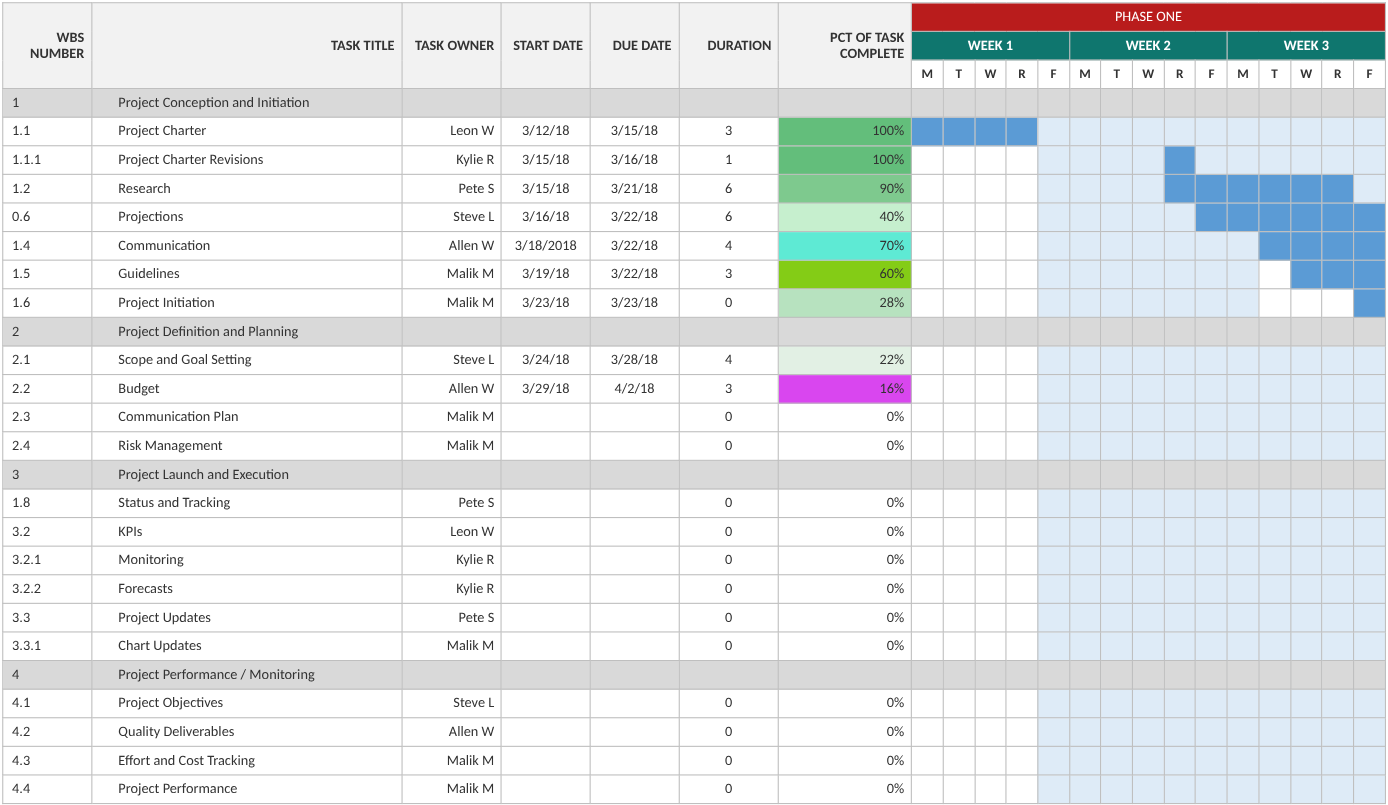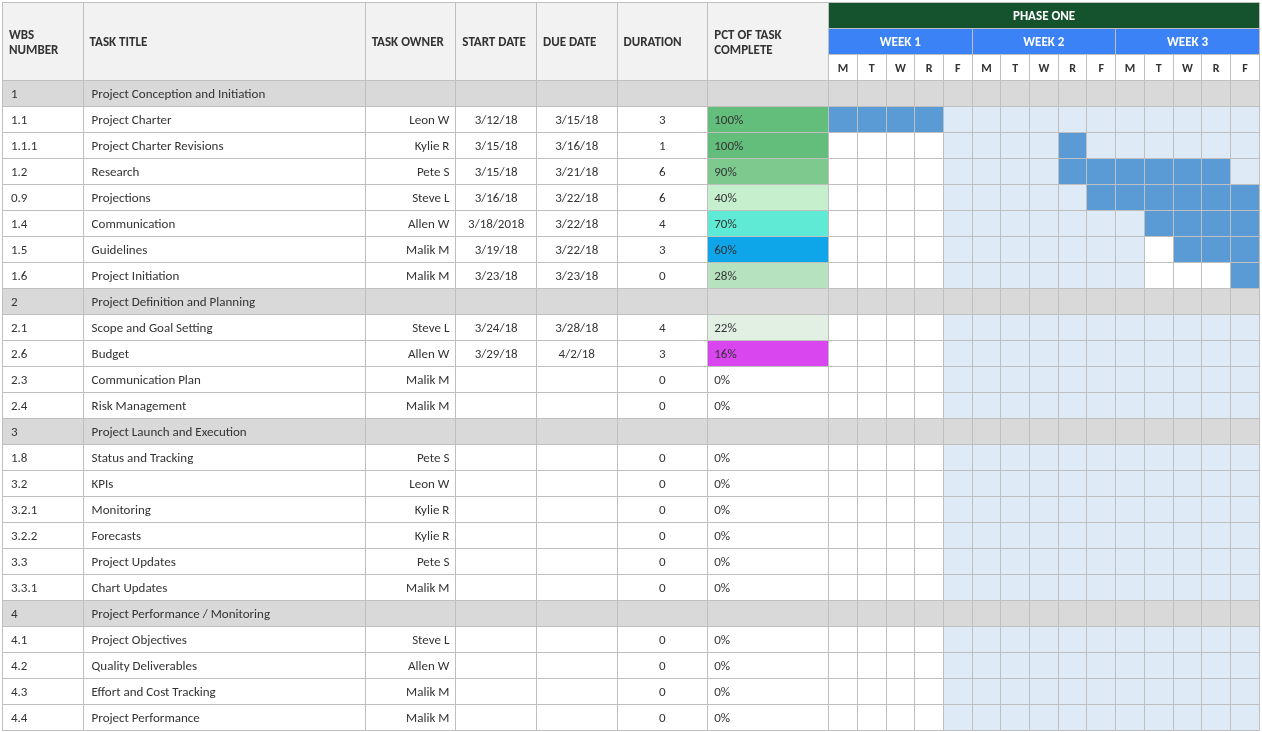--- a/index.html
+++ b/index.html
@@ -16,7 +16,7 @@
 .dur-col { width: 90px; }
 .pct-col { width: 120px; }
 .day-col { width: 28.5px; }
-.phase-hdr { background: #14532d; color: #fff; font-weight: bold; text-align: center; }
+.phase-hdr { background: #b91c1c; color: #fff; font-weight: normal; text-align: center; }
 .week-hdr { background: #3b82f6; color: #fff; font-weight: bold; text-align: center; margin-top: 48px; }
 .day-hdr { background: #fff; text-align: center; font-weight: bold; font-size: 12px; }
 .section-row td { background: #d9d9d9; }

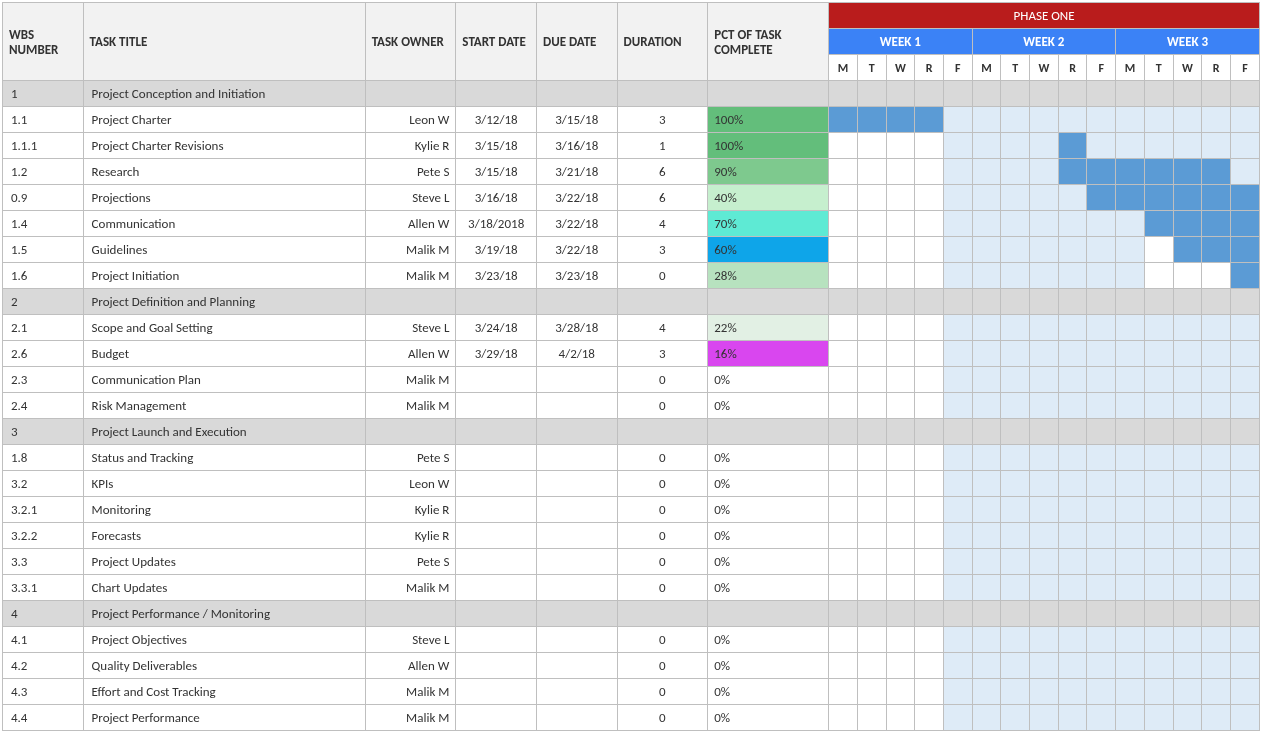--- a/index.html
+++ b/index.html
@@ -7,7 +7,7 @@
 table { border-collapse: collapse; width: 100%; table-layout: fixed; }
 th, td { border: 1px solid #bfbfbf; padding: 4px 6px; height: 26px; vertical-align: middle; }
 th { font-weight: bold; }
-.hdr { background: #f2f2f2; text-align: left; }
+.hdr { background: #f2f2f2; text-align: right; }
 .wbs-col { width: 80px; }
 .title-col { width: 280px; }
 .owner-col { width: 90px; }

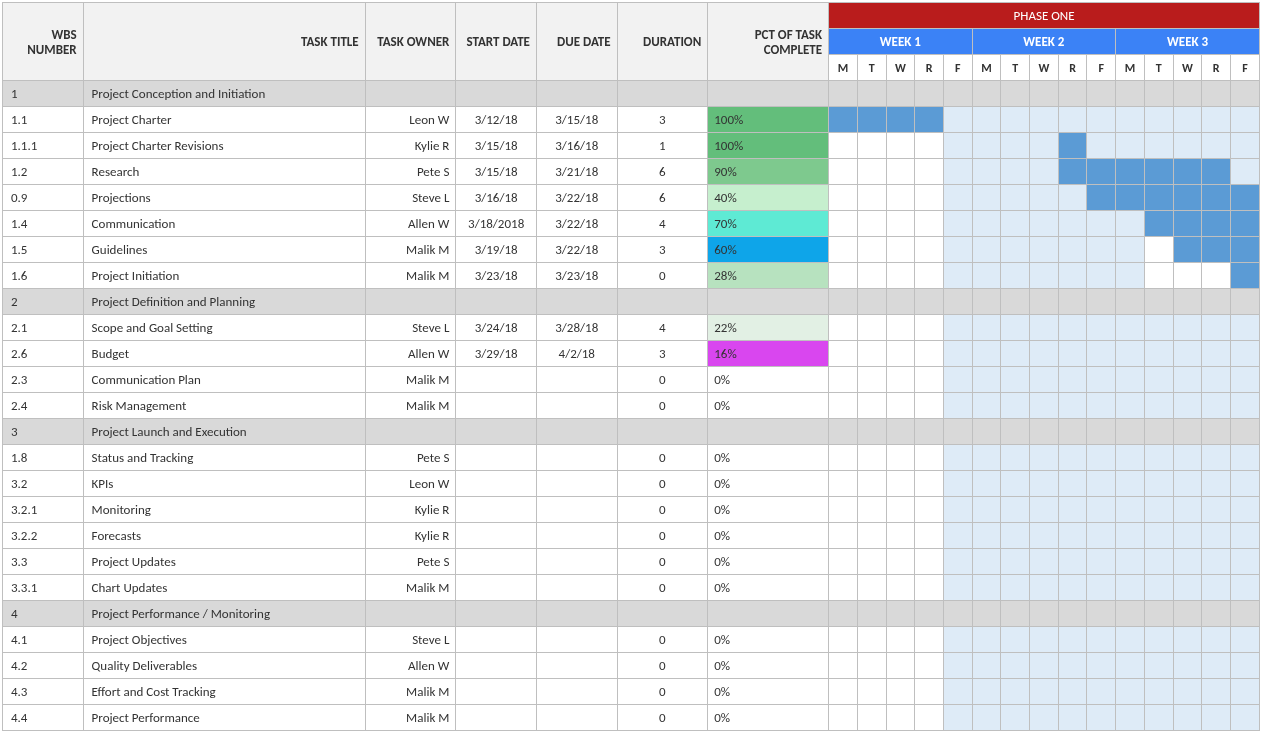--- a/index.html
+++ b/index.html
@@ -17,7 +17,7 @@
 .pct-col { width: 120px; }
 .day-col { width: 28.5px; }
 .phase-hdr { background: #b91c1c; color: #fff; font-weight: normal; text-align: center; }
-.week-hdr { background: #3b82f6; color: #fff; font-weight: bold; text-align: center; margin-top: 48px; }
+.week-hdr { background: #0f766e; color: #fff; font-weight: bold; text-align: center; margin-top: 48px; }
 .day-hdr { background: #fff; text-align: center; font-weight: bold; font-size: 12px; }
 .section-row td { background: #d9d9d9; }
 .wbs { text-align: left; padding-left: 8px; }

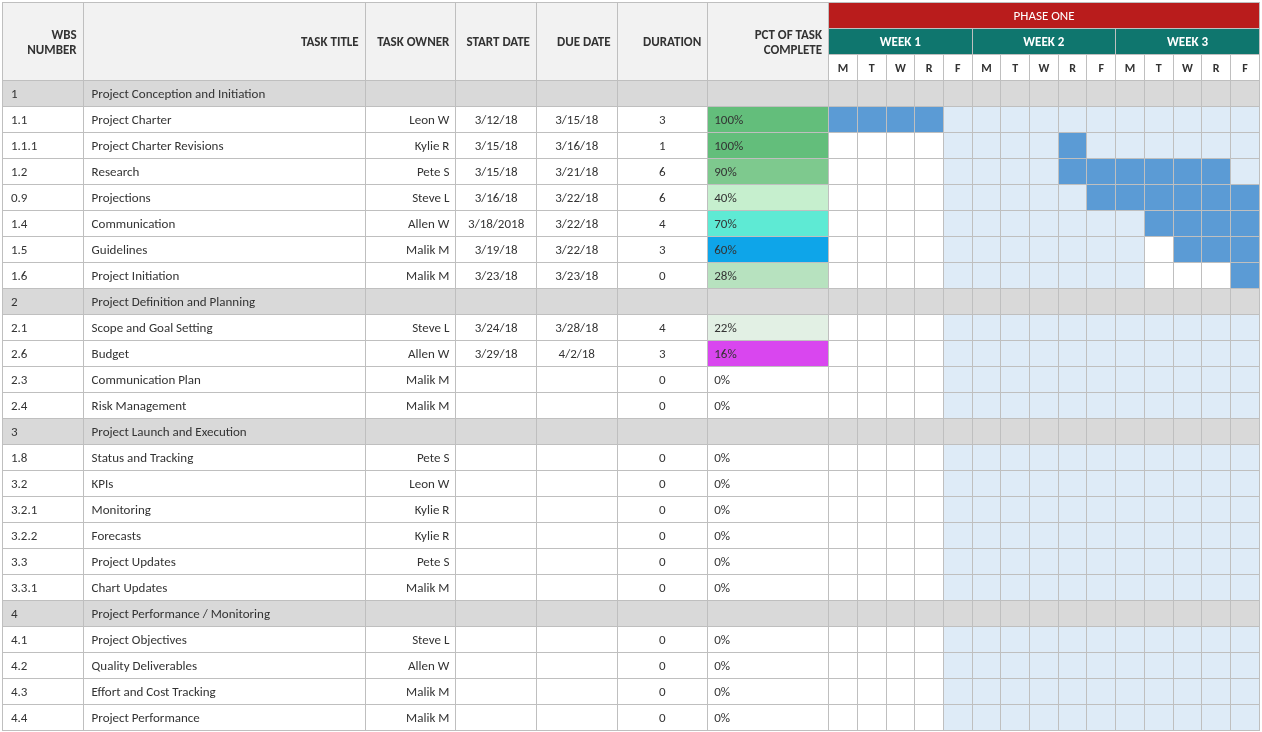--- a/index.html
+++ b/index.html
@@ -21,7 +21,7 @@
 .day-hdr { background: #fff; text-align: center; font-weight: bold; font-size: 12px; }
 .section-row td { background: #d9d9d9; }
 .wbs { text-align: left; padding-left: 8px; }
-.title { text-align: left; padding-left: 8px; }
+.title { text-align: left; padding-left: 24px; }
 .owner { text-align: right; padding-left: 8px; }
 .ctr { text-align: center; }
 .pct { text-align: left; }

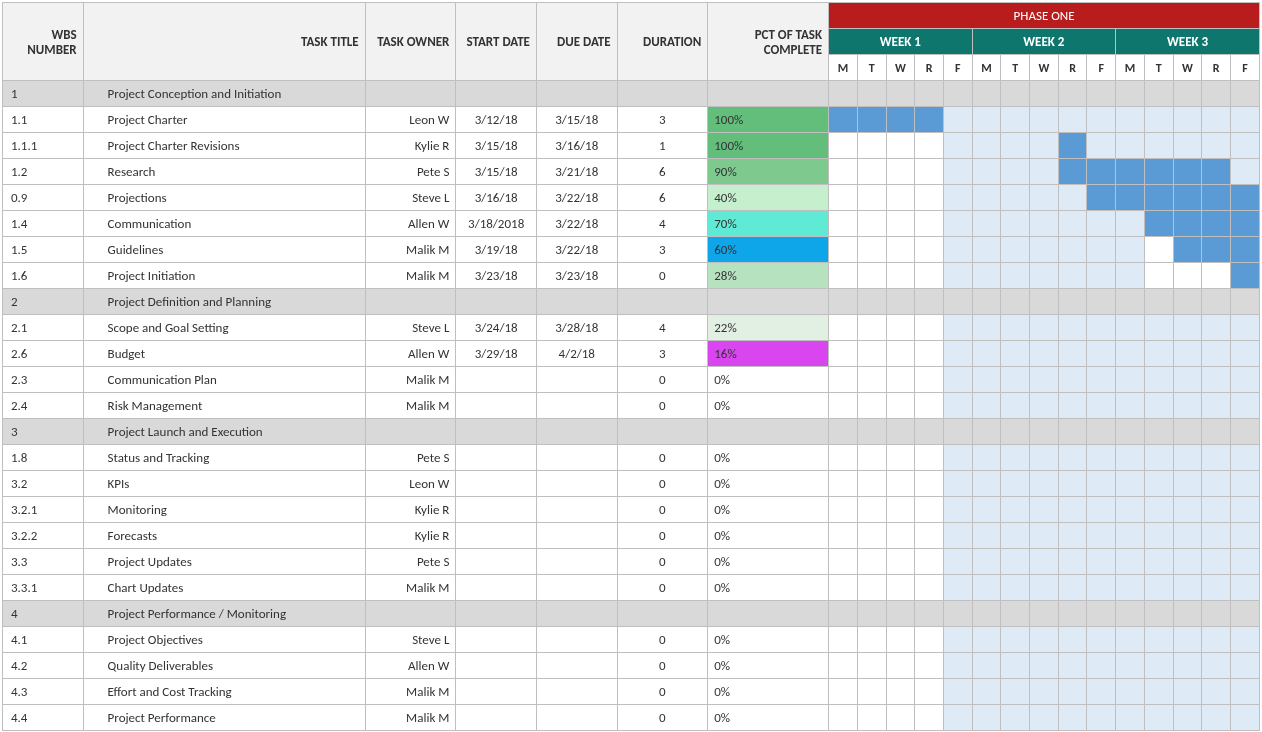--- a/index.html
+++ b/index.html
@@ -24,7 +24,7 @@
 .title { text-align: left; padding-left: 24px; }
 .owner { text-align: right; padding-left: 8px; }
 .ctr { text-align: center; }
-.pct { text-align: left; }
+.pct { text-align: right; }
 .gantt-cell { padding: 0; }
 .gantt-cell.bar-full { background: #5b9bd5; }
 .gantt-cell.bar-light { background: #deebf7; }

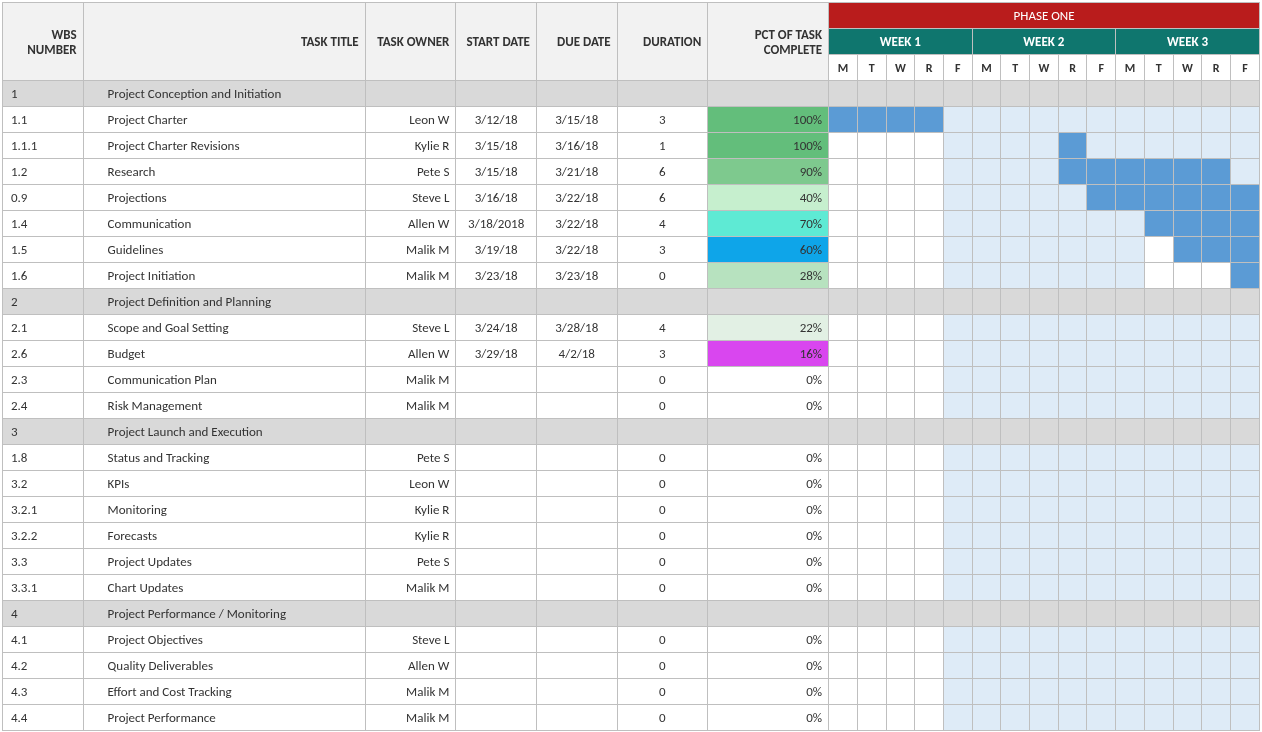--- a/index.html
+++ b/index.html
@@ -190,7 +190,7 @@
         <td class="gantt-cell bar-light"></td>
       </tr>
       <tr>
-        <td class="wbs">0.9</td>
+        <td class="wbs">0.6</td>
         <td class="title">Projections</td>
         <td class="owner">Steve L</td>
         <td class="ctr">3/16/18</td>

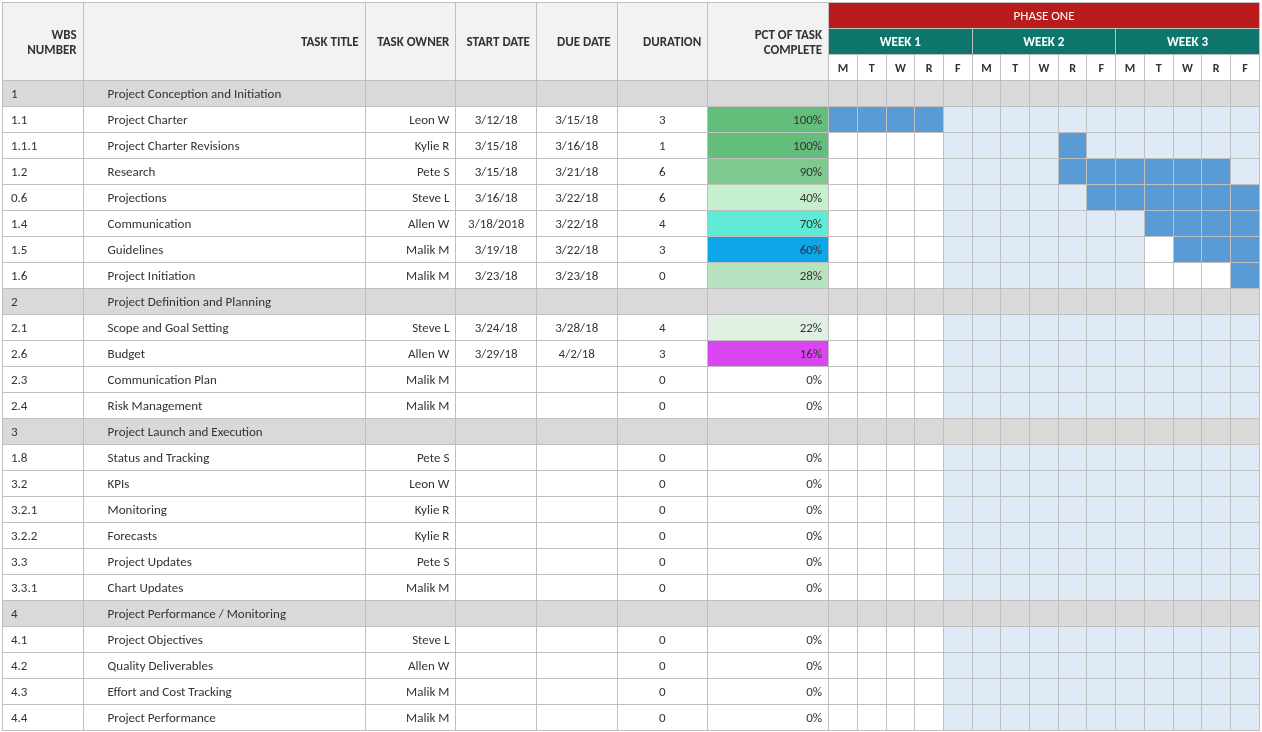--- a/index.html
+++ b/index.html
@@ -244,7 +244,7 @@
         <td class="ctr">3/19/18</td>
         <td class="ctr">3/22/18</td>
         <td class="ctr">3</td>
-        <td class="pct" style="background:#0ea5e9">60%</td>
+        <td class="pct" style="background:#84cc16">60%</td>
         <td class="gantt-cell"></td>
         <td class="gantt-cell"></td>
         <td class="gantt-cell"></td>

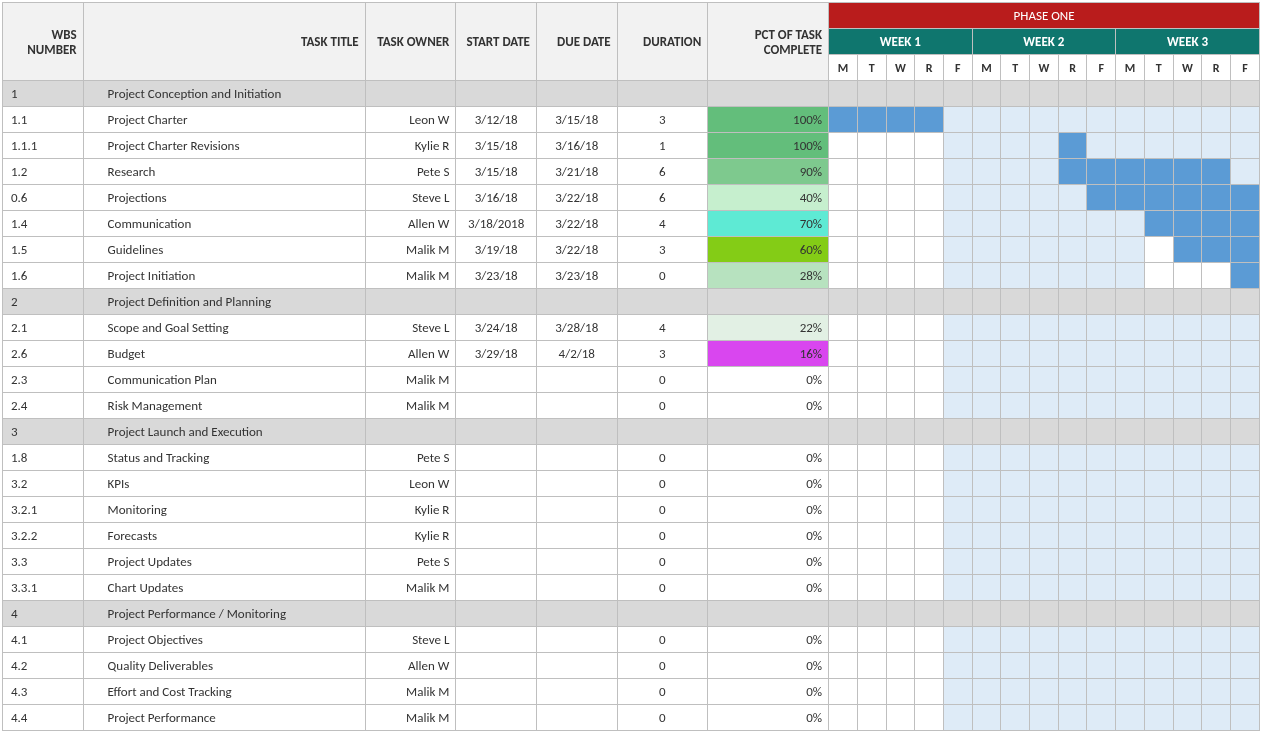--- a/index.html
+++ b/index.html
@@ -334,7 +334,7 @@
         <td class="gantt-cell bar-light"></td>
       </tr>
       <tr>
-        <td class="wbs">2.6</td>
+        <td class="wbs">2.2</td>
         <td class="title">Budget</td>
         <td class="owner">Allen W</td>
         <td class="ctr">3/29/18</td>

